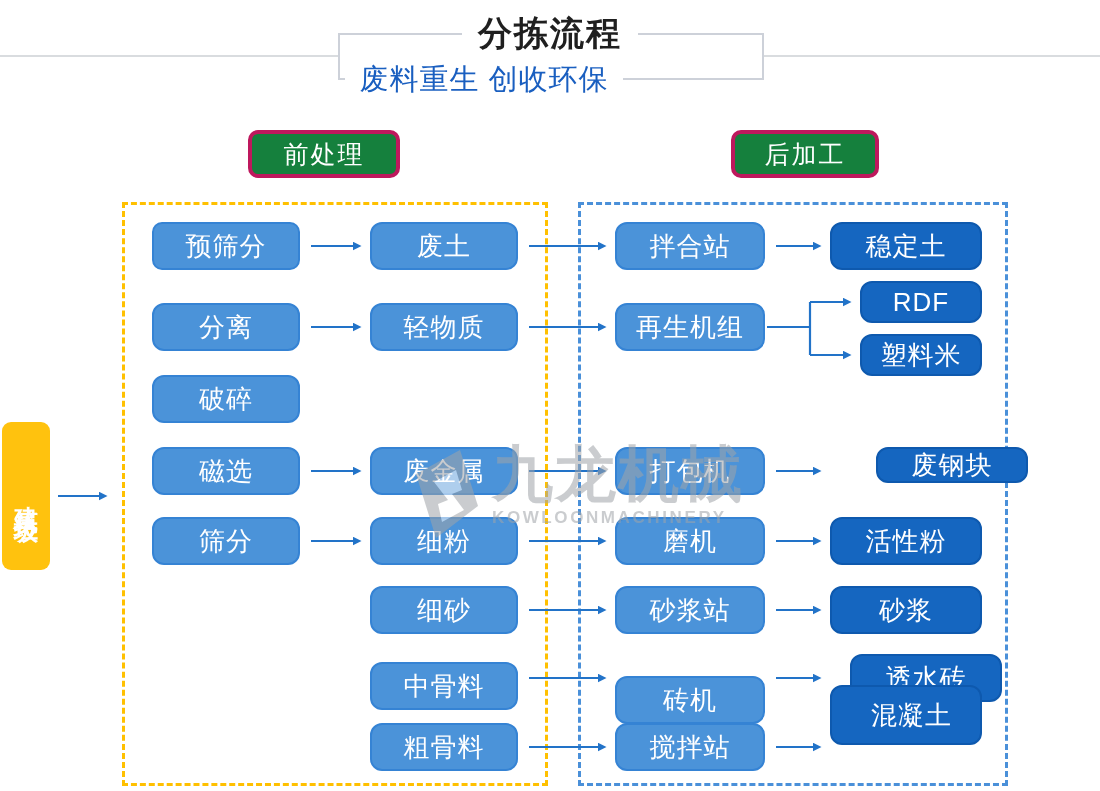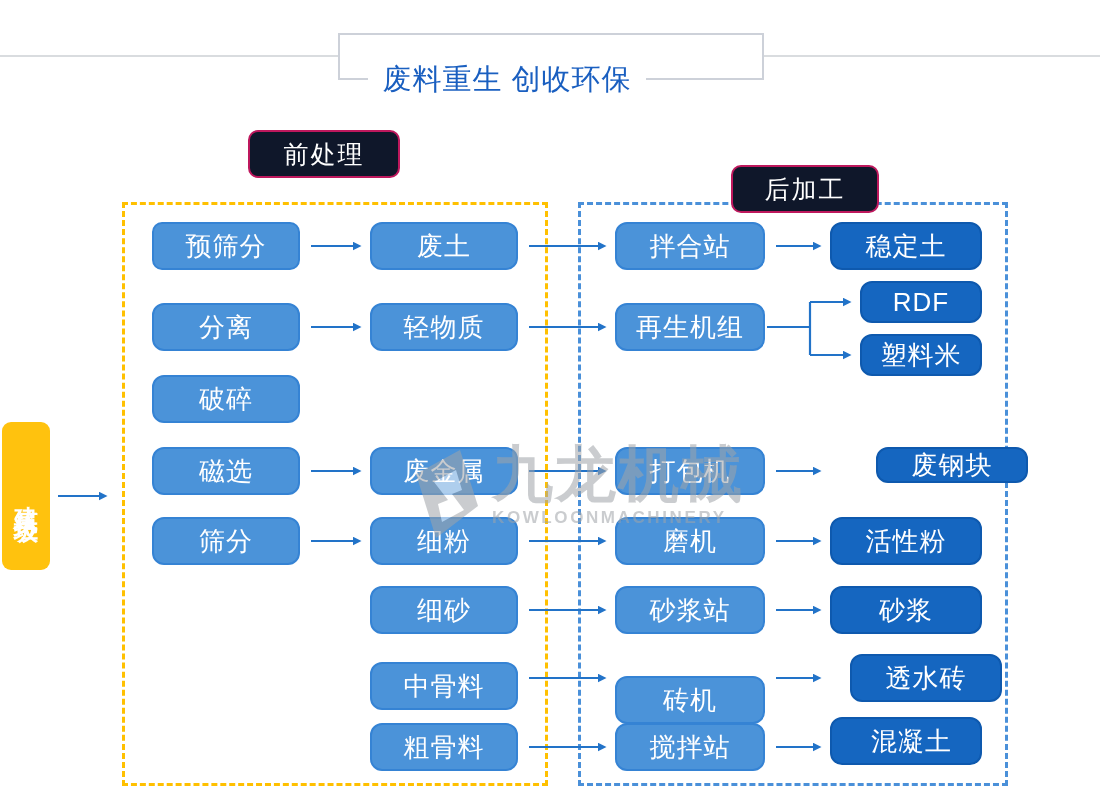--- a/index.html
+++ b/index.html
@@ -66,6 +66,7 @@
 
   <div class="header-rule"></div>
   <div class="header-frame"></div>
+  <h1 class="page-title"><span>分拣流程</span></h1>
   <div class="page-subtitle"><span>废料重生 创收环保</span></div>
 
   <div class="section-label section-pre">前处理</div>

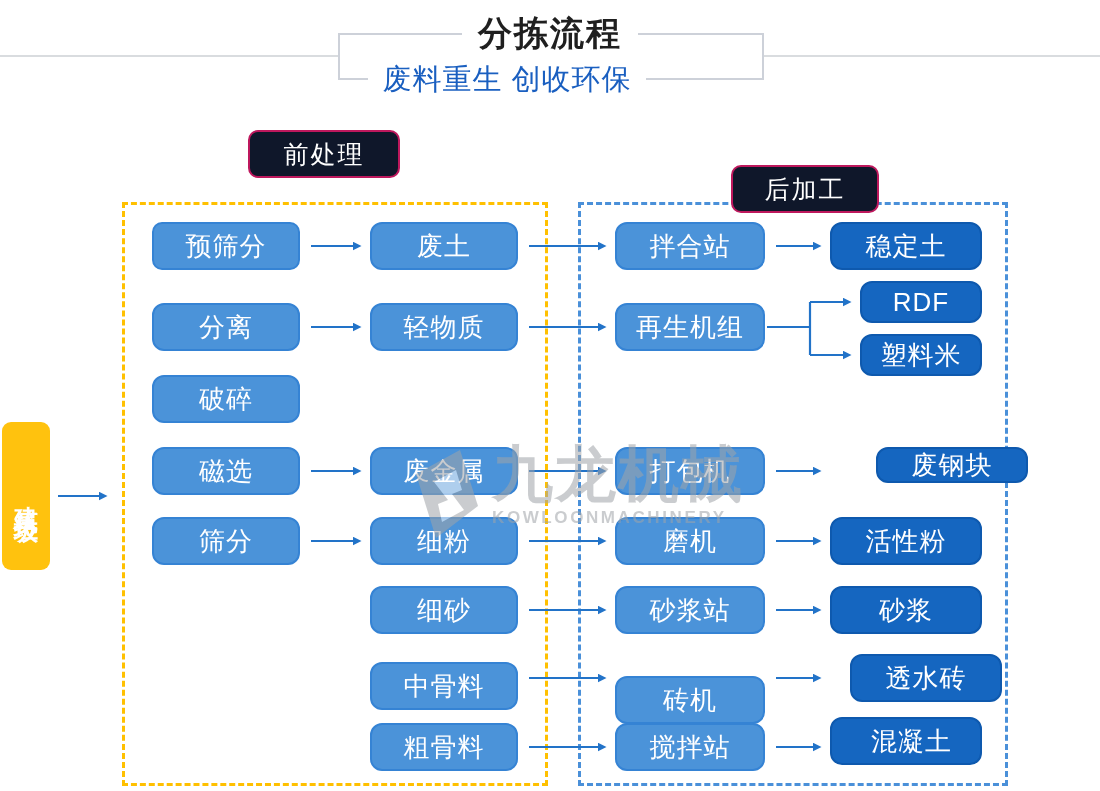--- a/index.html
+++ b/index.html
@@ -17,7 +17,7 @@
   .page-title span{background:#fff;padding:0 16px;}
   .page-subtitle{
     position:absolute;left:0;top:62px;width:968px;text-align:center;z-index:3;
-    font-size:29px;color:#1a5fc0;letter-spacing:1px;line-height:34px;pointer-events:none;padding-left:23px;
+    font-size:29px;color:#1a5fc0;letter-spacing:1px;line-height:34px;pointer-events:none;
   }
   .page-subtitle span{background:#fff;padding:0 14px;}
   

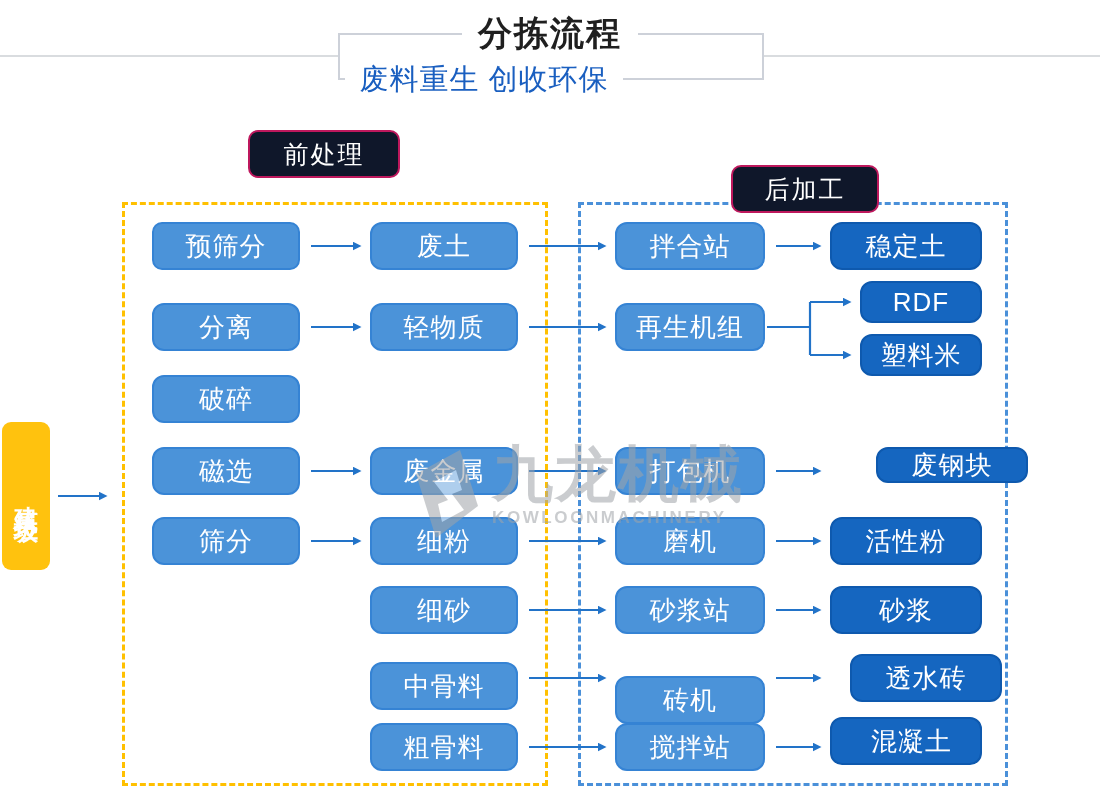--- a/index.html
+++ b/index.html
@@ -23,7 +23,7 @@
   
   .section-label{
     position:absolute;top:130px;height:48px;border-radius:10px;z-index:4;
-    background:#0f172a;border:2px solid #be185d;box-sizing:border-box;
+    background:#15803d;border:4px solid #be185d;box-sizing:border-box;
     color:#fff;font-size:25px;display:flex;align-items:center;justify-content:center;letter-spacing:2px;
   }
   .section-pre{left:248px;width:152px;}

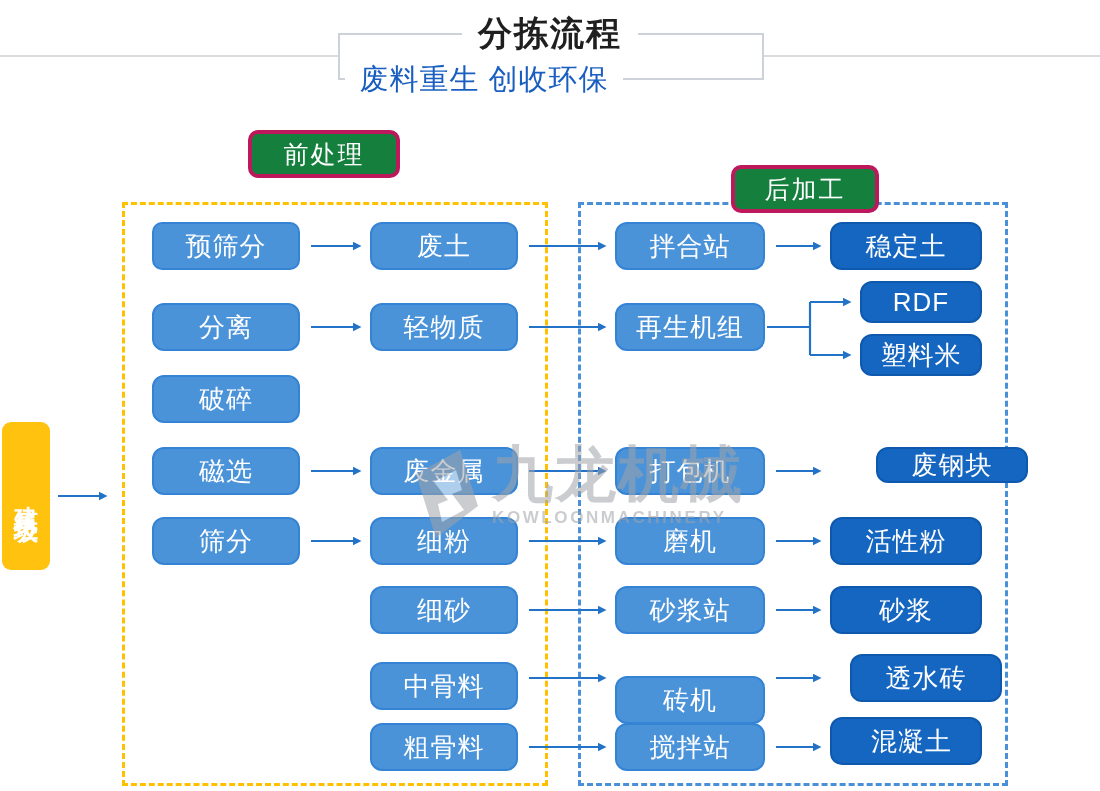--- a/index.html
+++ b/index.html
@@ -27,7 +27,7 @@
     color:#fff;font-size:25px;display:flex;align-items:center;justify-content:center;letter-spacing:2px;
   }
   .section-pre{left:248px;width:152px;}
-  .section-post{left:731px;width:148px;margin-top:35px;}
+  .section-post{left:731px;width:148px;}
   
   .region{position:absolute;top:202px;height:584px;border:3px dashed;box-sizing:border-box;z-index:1;background:transparent;}
   .region-pre{left:122px;width:426px;border-color:#ffc000;}

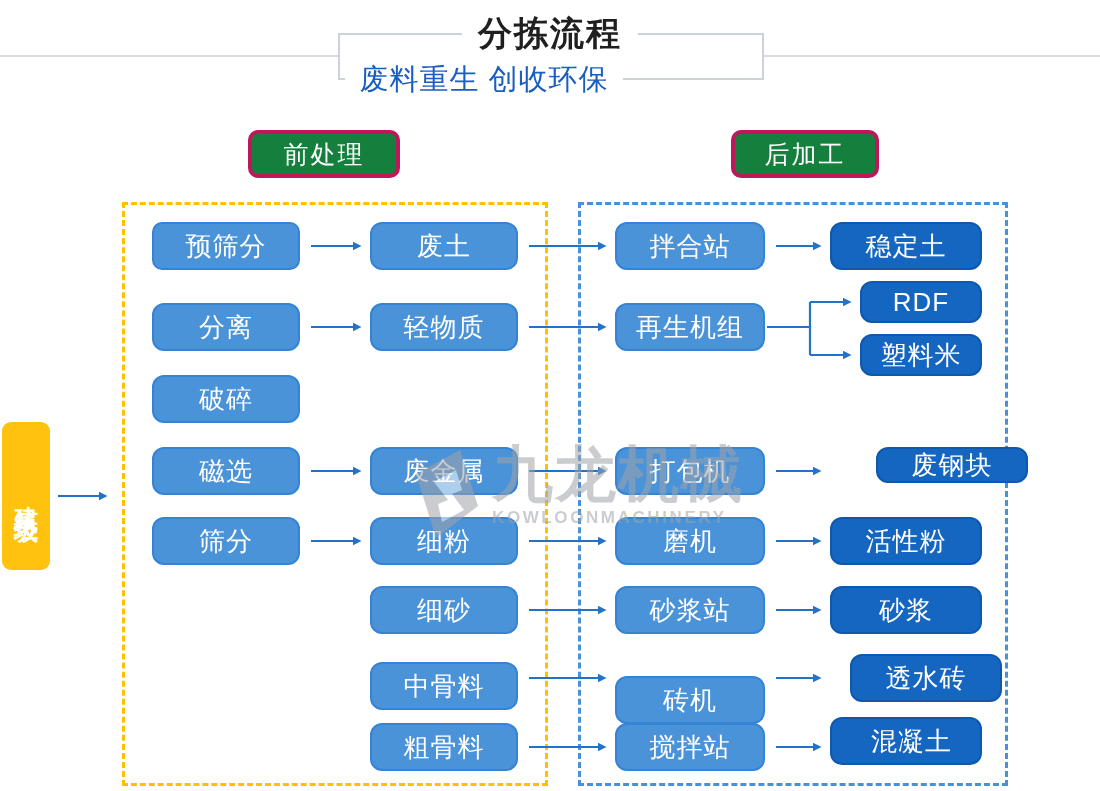--- a/index.html
+++ b/index.html
@@ -104,7 +104,7 @@
       <div class="node node-dark" style="left: 830px; top: 517px; width: 152px; height: 48px;">活性粉</div>
       <div class="node node-dark" style="left: 830px; top: 586px; width: 152px; height: 48px;">砂浆</div>
       <div class="node node-dark" style="left: 830px; top: 654px; width: 152px; height: 48px; margin-left: 20px;">透水砖</div>
-      <div class="node node-dark" style="left: 830px; top: 717px; width: 152px; height: 48px; padding-left: 11px;">混凝土</div>
+      <div class="node node-dark" style="left: 830px; top: 685px; width: 152px; height: 60px; padding-left: 11px;">混凝土</div>
     </div>
 
   <svg class="edges" id="edges" width="1100" height="791" viewBox="0 0 1100 791">

